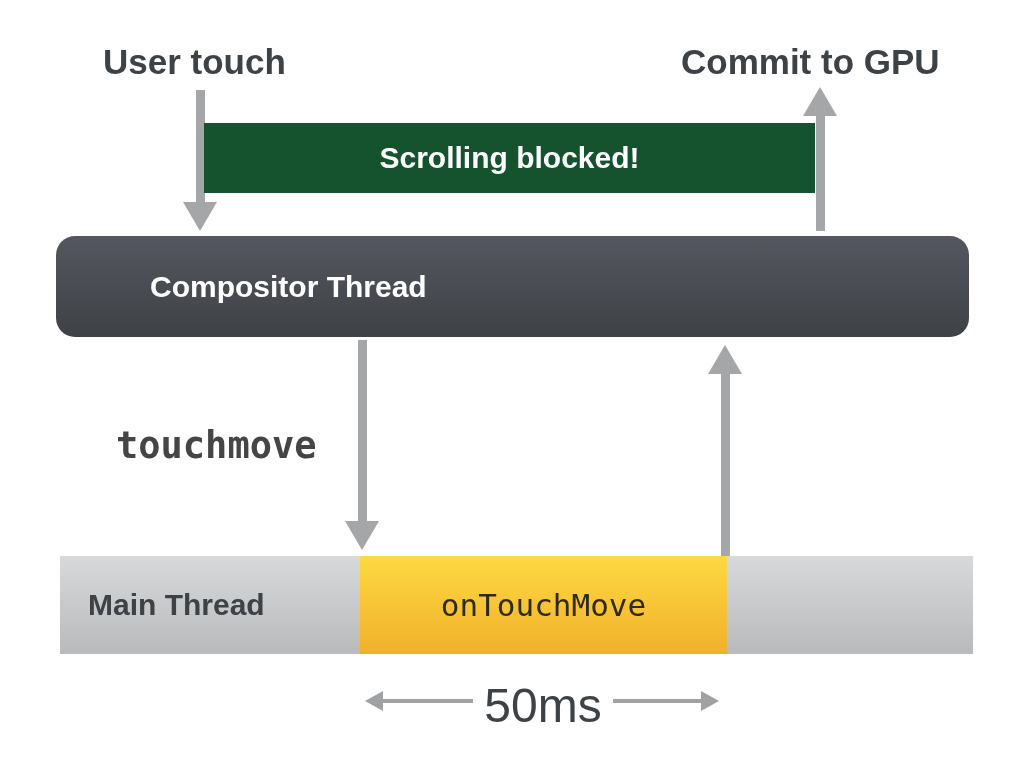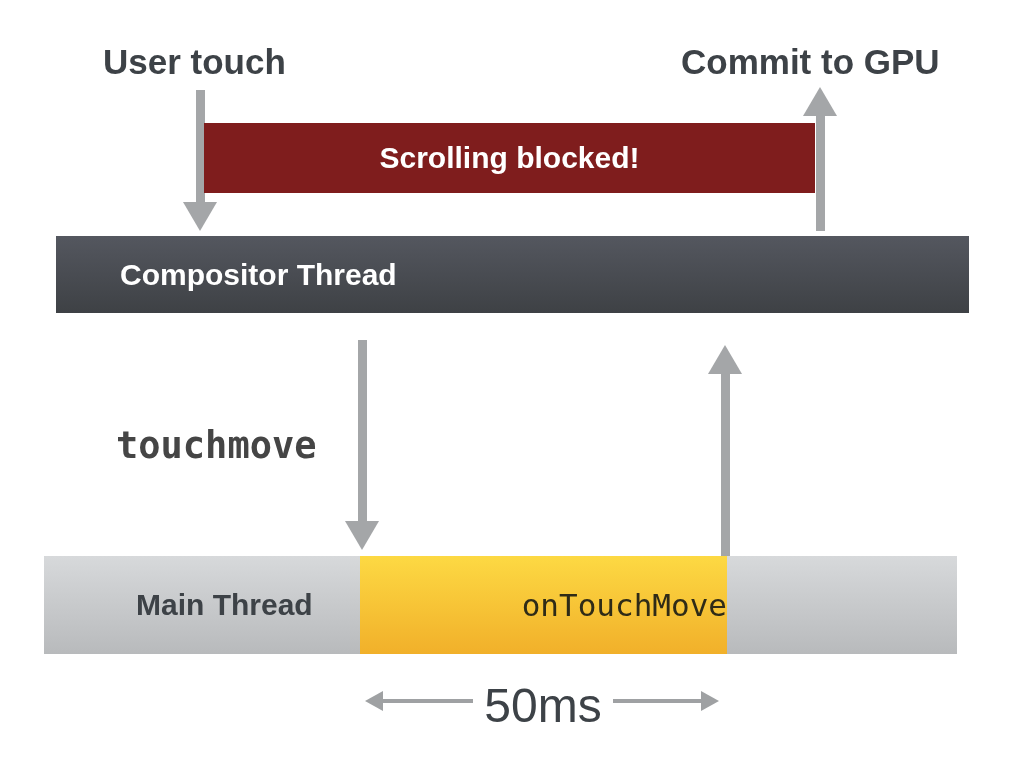--- a/index.html
+++ b/index.html
@@ -47,7 +47,7 @@
 
   .banner{
     position:absolute;left:204px;top:123px;width:611px;height:70px;
-    background:#7f1d1d;
+    background:#14532d;
     display:flex;align-items:center;justify-content:center;
     color:#ffffff;font-size:30px;font-weight:bold;
   }

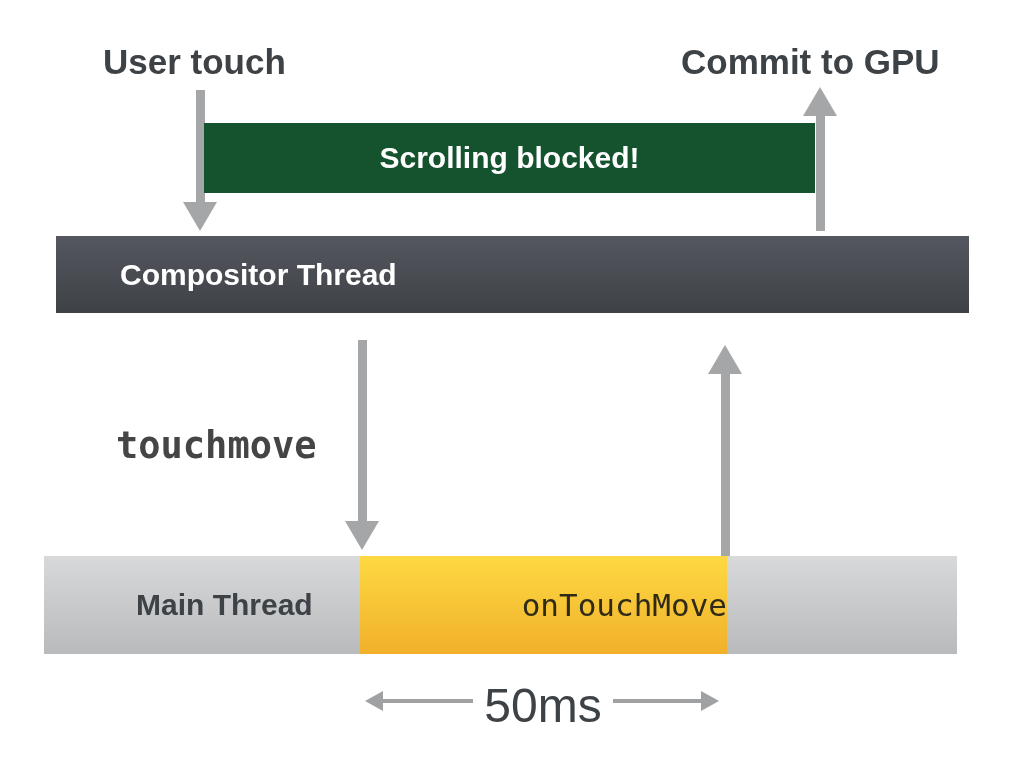--- a/index.html
+++ b/index.html
@@ -53,11 +53,11 @@
   }
 
   .compositor-bar{
-    position:absolute;left:56px;top:236px;width:913px;height:77px;
+    position:absolute;left:56px;top:236px;width:913px;height:101px;
     background:linear-gradient(to bottom,#54575f 0%,#3e4145 100%);
     display:flex;align-items:center;
     color:#ffffff;font-size:30px;font-weight:bold;
-    padding-left:64px;box-sizing:border-box;
+    padding-left:94px;box-sizing:border-box;border-radius:19px;
   }
 
   .event-label{

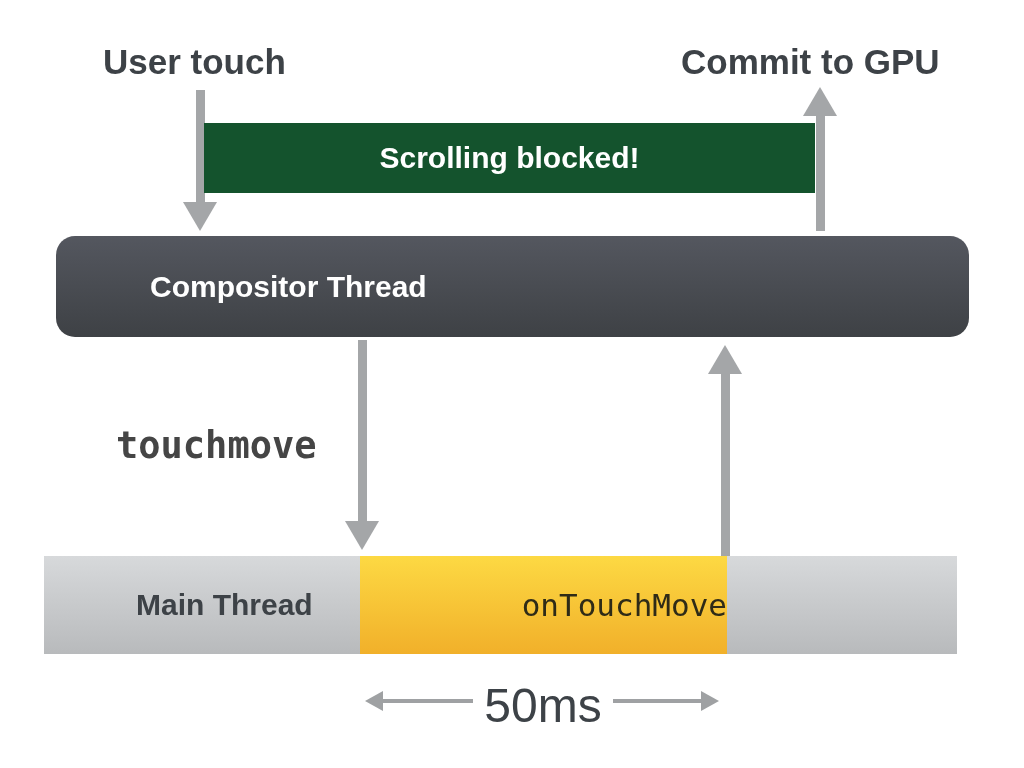--- a/index.html
+++ b/index.html
@@ -67,11 +67,11 @@
   }
 
   .main-bar{
-    position:absolute;left:44px;top:556px;width:913px;height:98px;
+    position:absolute;left:60px;top:556px;width:913px;height:98px;
     background:linear-gradient(to bottom,#d7d9db 0%,#b8babc 100%);
     display:flex;align-items:center;
     color:#3d4247;font-size:30px;font-weight:bold;
-    padding-left:92px;box-sizing:border-box;
+    padding-left:28px;box-sizing:border-box;
   }
   .task-segment{
     position:absolute;left:360px;top:556px;width:367px;height:98px;

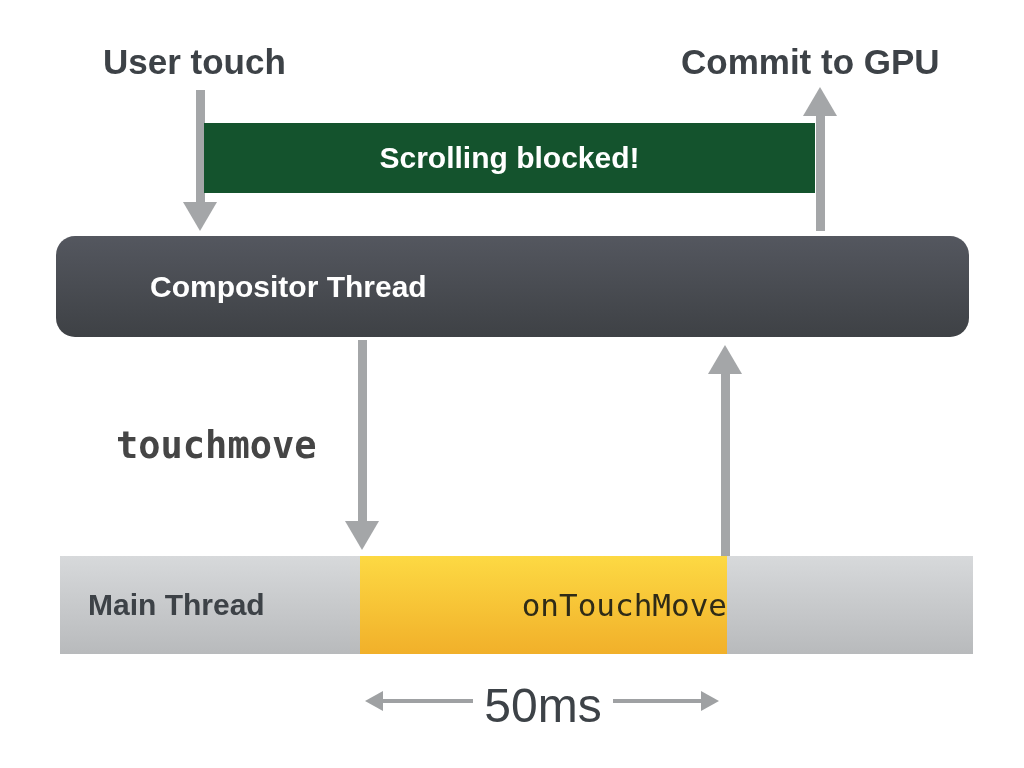--- a/index.html
+++ b/index.html
@@ -76,7 +76,7 @@
   .task-segment{
     position:absolute;left:360px;top:556px;width:367px;height:98px;
     background:linear-gradient(to bottom,#fdd943 0%,#f1b02a 100%);
-    display:flex;align-items:center;justify-content:flex-end;
+    display:flex;align-items:center;justify-content:center;
     font-family:"DejaVu Sans Mono", monospace;
     font-size:31px;font-weight:normal;color:#2f2b17;
   }

